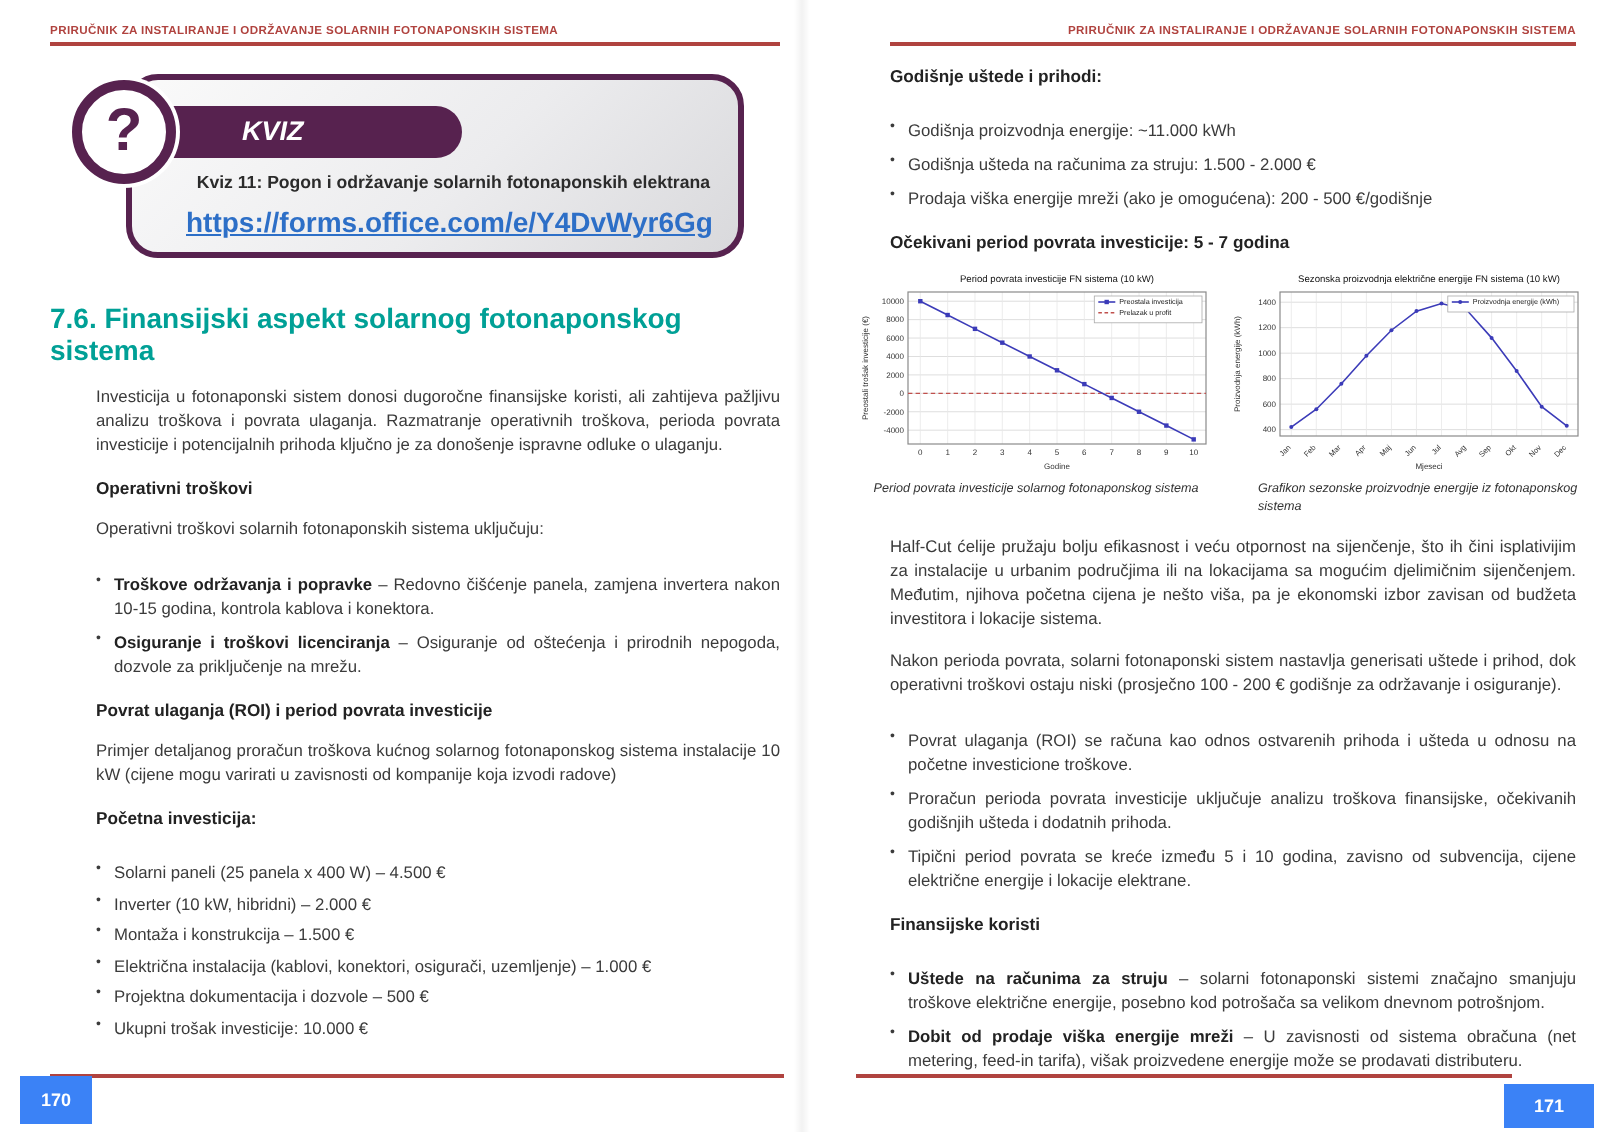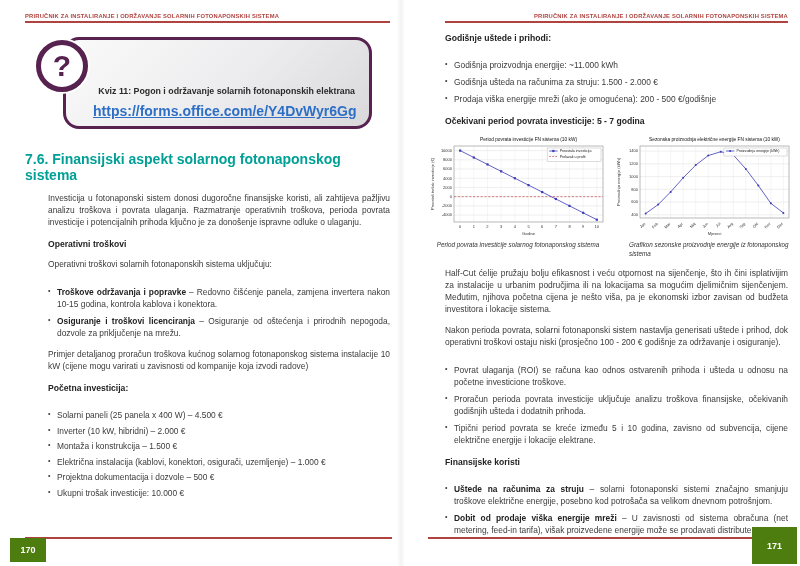--- a/index.html
+++ b/index.html
@@ -69,6 +69,7 @@
 
     <div class="quiz-box">
       <div class="quiz-badge">?</div>
+      <div class="quiz-pill">KVIZ</div>
       <div class="quiz-title">Kviz 11: Pogon i održavanje solarnih fotonaponskih elektrana</div>
       <a class="quiz-link" href="#">https://forms.office.com/e/Y4DvWyr6Gg</a>
     </div>

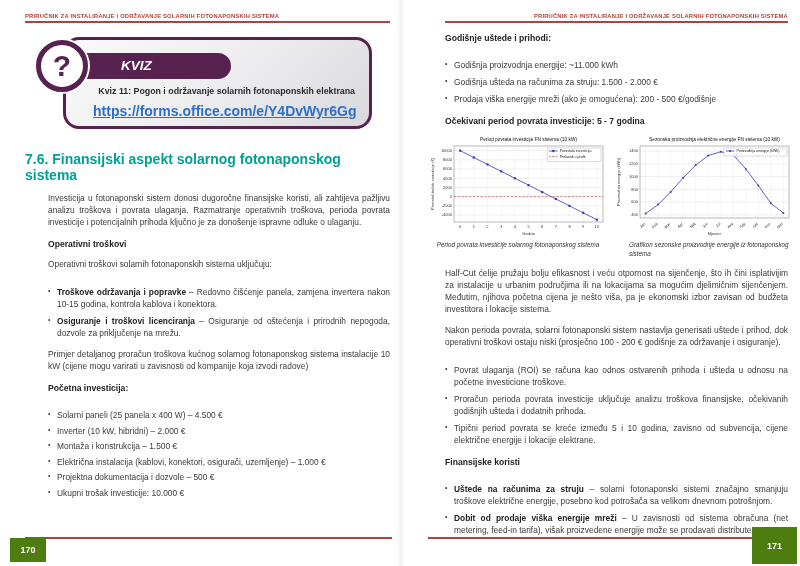--- a/index.html
+++ b/index.html
@@ -87,6 +87,7 @@
         <li><span class="b">Osiguranje i troškovi licenciranja</span><span> – Osiguranje od oštećenja i prirodnih nepogoda, dozvole za priključenje na mrežu.</span></li>
       </ul>
 
+      <div class="subhead">Povrat ulaganja (ROI) i period povrata investicije</div>
       <p class="body">Primjer detaljanog proračun troškova kućnog solarnog fotonaponskog sistema instalacije 10 kW (cijene mogu varirati u zavisnosti od kompanije koja izvodi radove)</p>
 
       <div class="subhead">Početna investicija:</div>

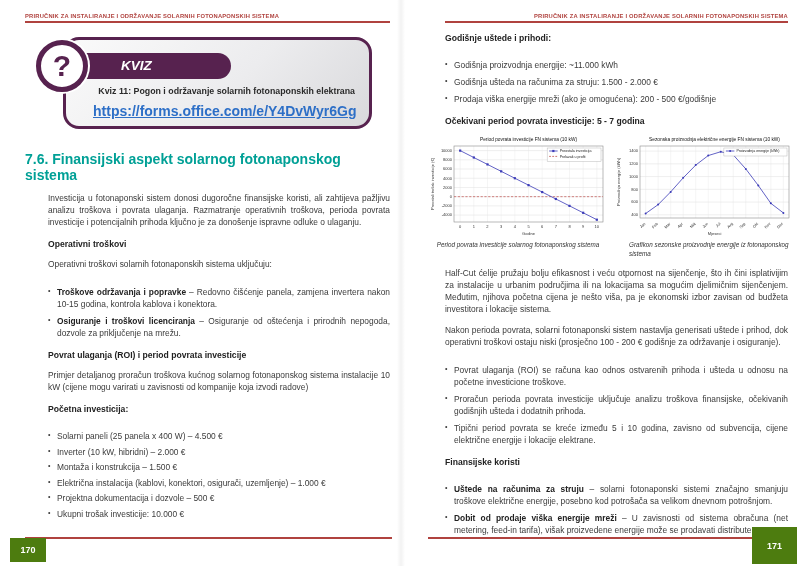--- a/index.html
+++ b/index.html
@@ -53,7 +53,7 @@
   .footer-line { position:absolute; bottom:27px; border-top:2.5px solid #b0433f; }
   .page-left  .footer-line { left:25px; right:8px; }
   .page-right .footer-line { left:28px; right:44px; }
-  .page-num { position:absolute; background:#4d7c0f; color:#fff; font-size:9px; font-weight:bold;
+  .page-num { position:absolute; background:#3b82f6; color:#fff; font-size:9px; font-weight:bold;
               display:flex; align-items:center; justify-content:center; }
   .page-left  .page-num { left:10px; bottom:4px; width:36px; height:24px; }
   .page-right .page-num { right:3px; bottom:2px; width:45px; height:37px; }

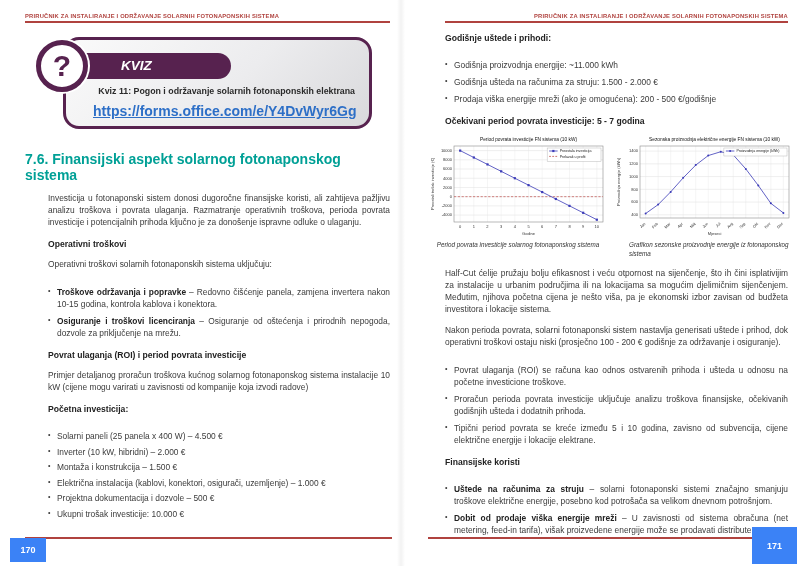--- a/index.html
+++ b/index.html
@@ -56,7 +56,7 @@
   .page-num { position:absolute; background:#3b82f6; color:#fff; font-size:9px; font-weight:bold;
               display:flex; align-items:center; justify-content:center; }
   .page-left  .page-num { left:10px; bottom:4px; width:36px; height:24px; }
-  .page-right .page-num { right:3px; bottom:2px; width:45px; height:37px; }
+  .page-right .page-num { right:3px; bottom:2px; width:45px; height:22px; }
 </style>
 </head>
 <body>

